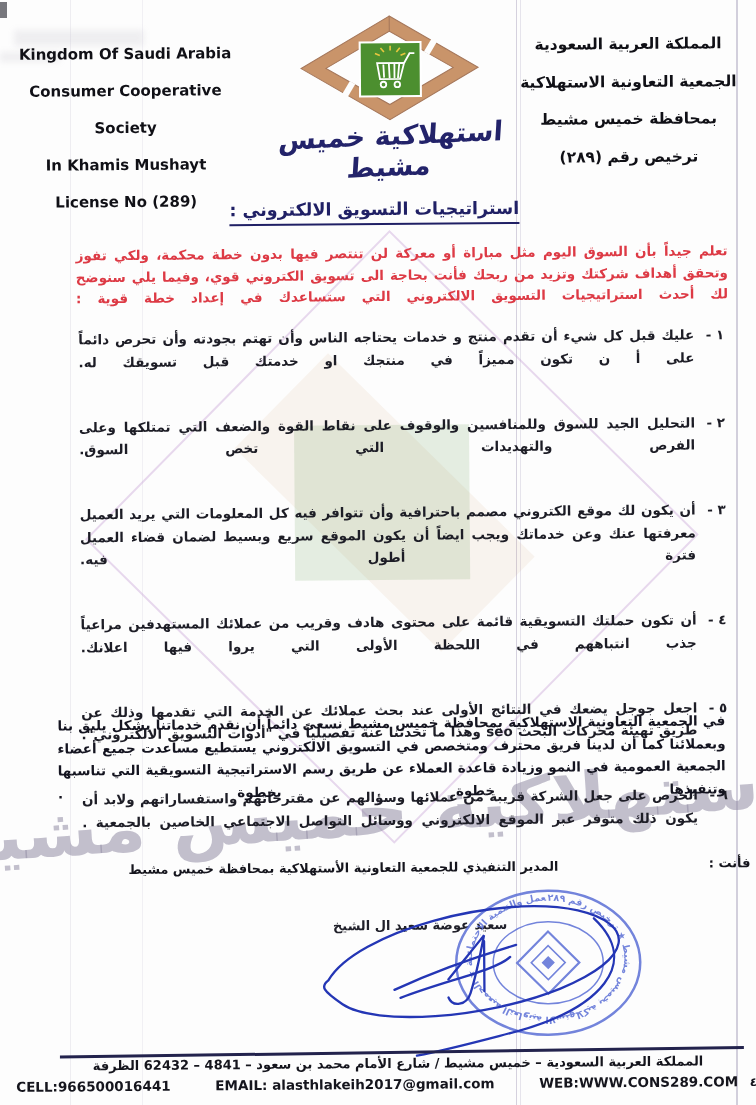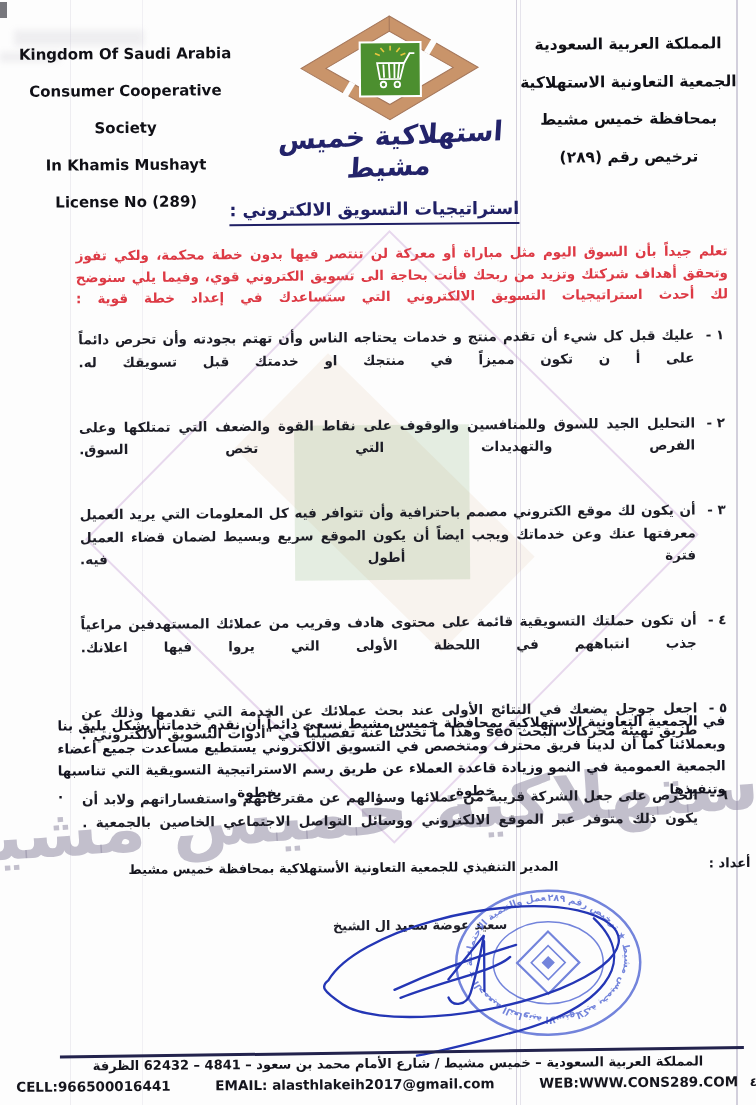--- a/index.html
+++ b/index.html
@@ -146,7 +146,7 @@
 
     <div class="abs closing ar">في الجمعية التعاونية الاستهلاكية بمحافظة خميس مشيط  نسعى دائماً أن نقدم خدماتنا بشكل يليق بنا وبعملائنا كما أن لدينا فريق محترف ومتخصص في التسويق الالكتروني يستطيع مساعدت جميع أعضاء الجمعية العمومية  في النمو وزيادة قاعدة العملاء عن طريق رسم الاستراتيجية التسويقية التي تناسبها وتنفيذها خطوة بخطوة .</div>
 
-    <div class="abs prep-label ar">أعداد :</div>
+    <div class="abs prep-label ar">فأنت :</div>
     <div class="abs prep-title ar">المدير التنفيذي للجمعية التعاونية الأستهلاكية بمحافظة خميس مشيط</div>
     <div class="abs sig-name ar">سعيد عوضة سعيد ال الشيخ</div>
 

